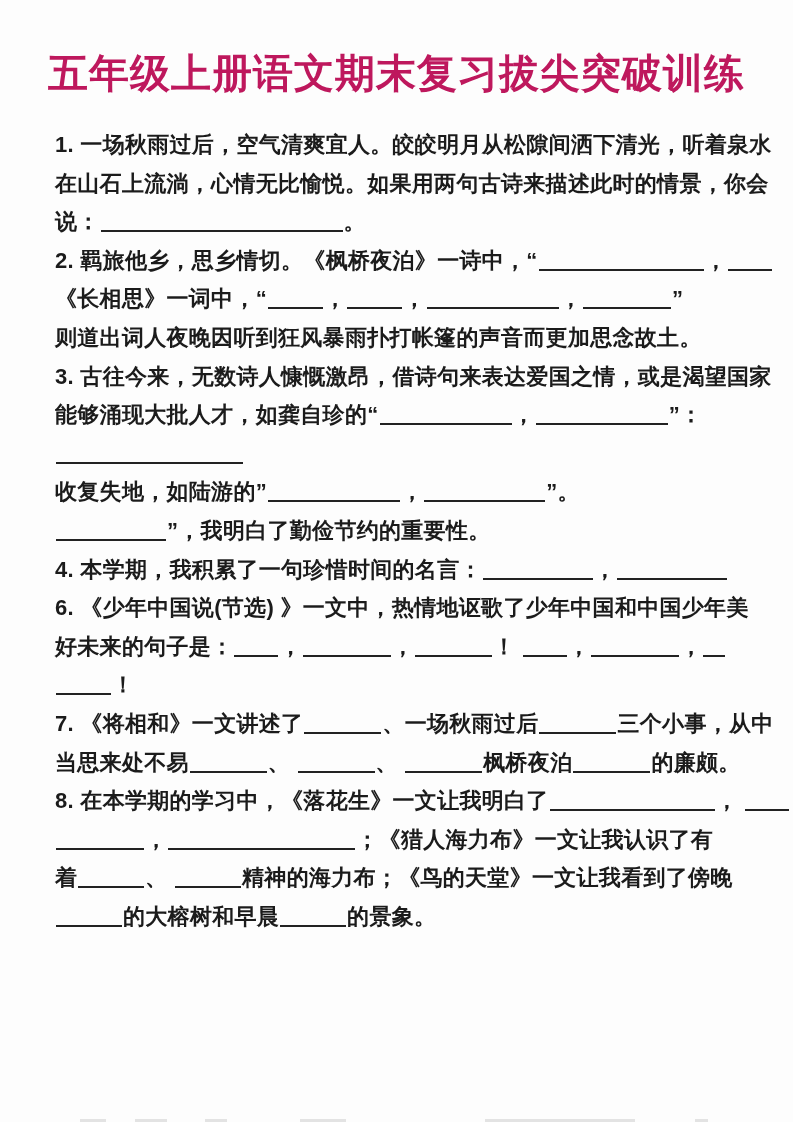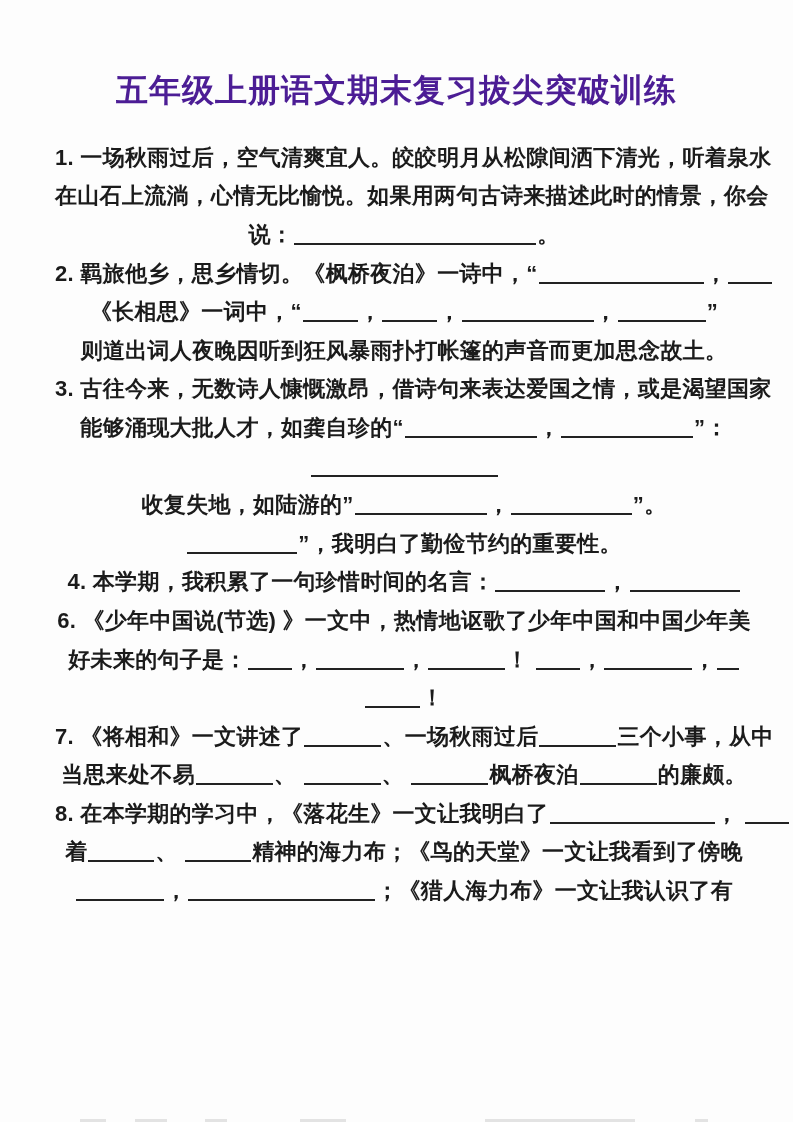--- a/index.html
+++ b/index.html
@@ -15,13 +15,13 @@
     color: #1a1a1a;
   }
   .title {
-    padding-top: 72px;
+    padding-top: 50px;
     text-align: center;
-    font-size: 32px;
+    font-size: 40px;
     line-height: 1.15;
     font-weight: 900;
     letter-spacing: 1px;
-    color: #4c1d95;
+    color: #be185d;
     white-space: nowrap;
   }
   .worksheet-body {

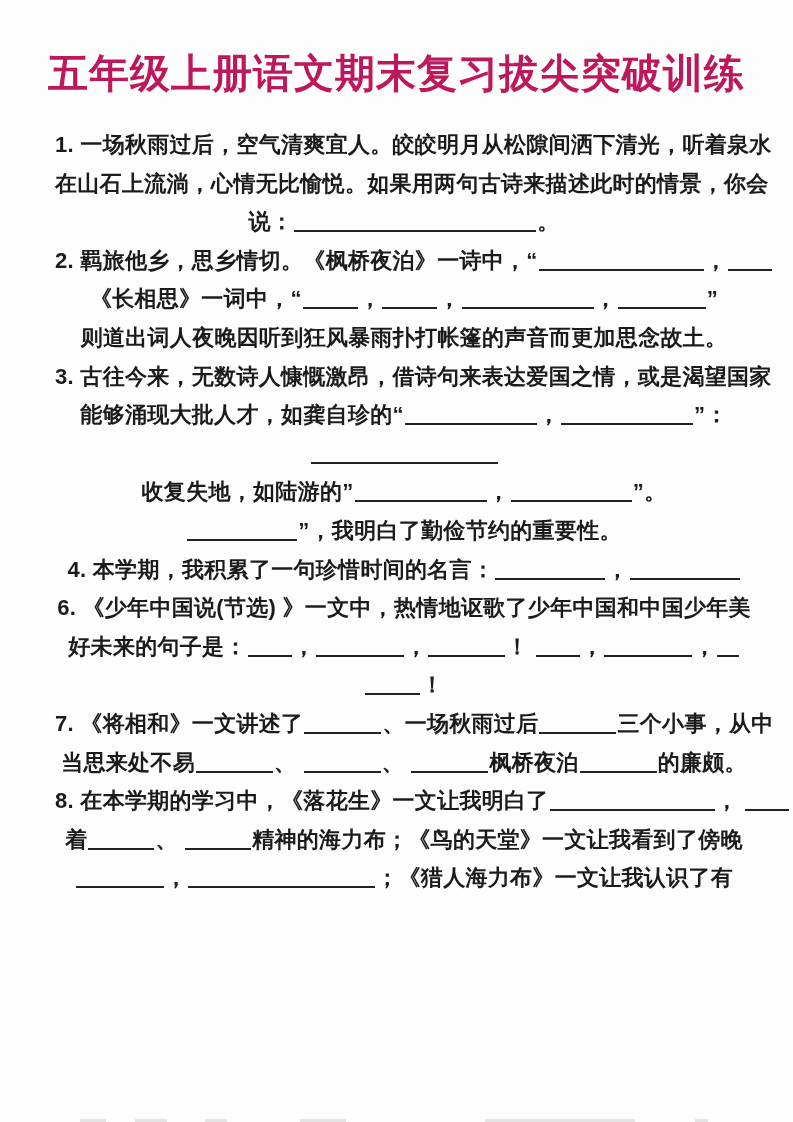--- a/index.html
+++ b/index.html
@@ -28,7 +28,6 @@
     margin-top: 30px;
     padding-left: 55px;
     padding-right: 40px;
-    text-align: center;
   }
   .line {
     height: 38.6px;

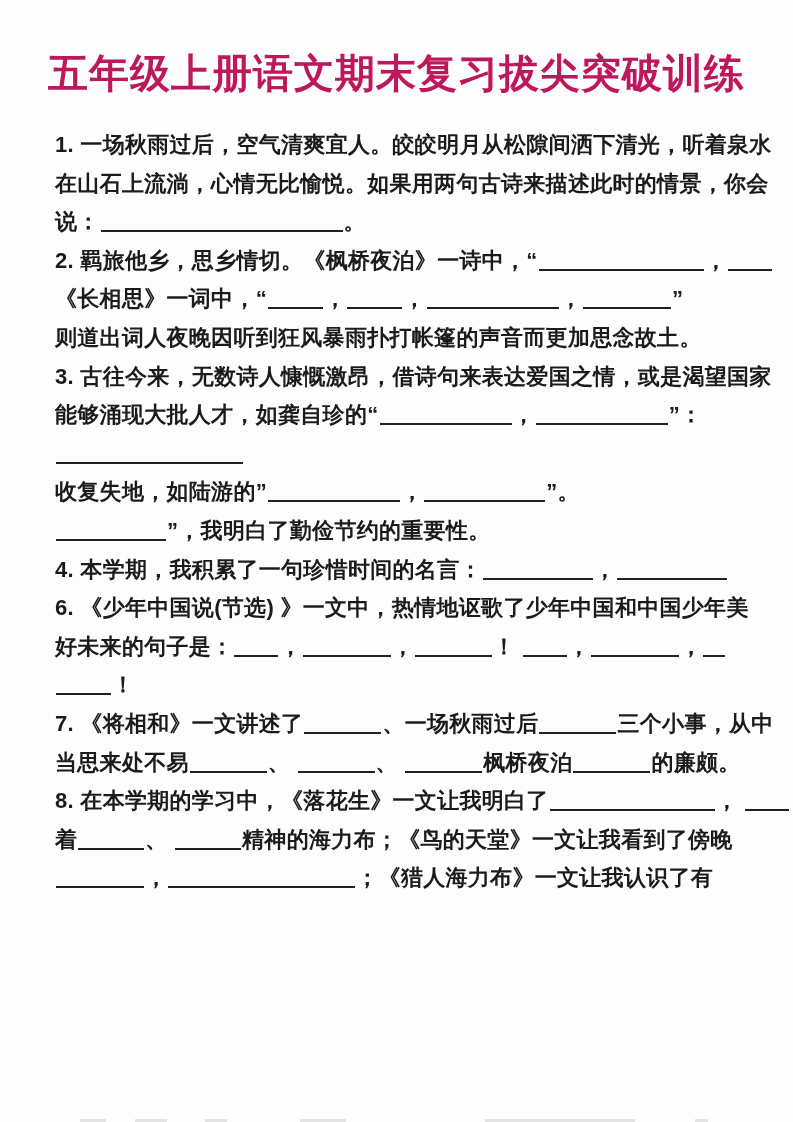--- a/index.html
+++ b/index.html
@@ -83,8 +83,8 @@
       <div class="line"><span>7. 《将相和》一文讲述了</span><span class="blank" style="width: 77px;"></span><span>、一场秋雨过后</span><span class="blank" style="width: 77px;"></span><span>三个小事，从中</span></div>
       <div class="line"><span>当思来处不易</span><span class="blank" style="width: 77px;"></span><span>、 </span><span class="blank" style="width: 77px;"></span><span>、 </span><span class="blank" style="width: 77px;"></span><span>枫桥夜泊</span><span class="blank" style="width: 77px;"></span><span>的廉颇。</span></div>
       <div class="line"><span>8. 在本学期的学习中，《落花生》一文让我明白了</span><span class="blank" style="width: 165px;"></span><span>， </span><span class="blank" style="width: 44px;"></span></div>
+      <div class="line"><span class="blank" style="width: 88px;"></span><span>，</span><span class="blank" style="width: 187px;"></span><span>；《猎人海力布》一文让我认识了有</span></div>
       <div class="line"><span>着</span><span class="blank" style="width: 66px;"></span><span>、 </span><span class="blank" style="width: 66px;"></span><span>精神的海力布；《鸟的天堂》一文让我看到了傍晚</span></div>
-      <div class="line"><span class="blank" style="width: 88px;"></span><span>，</span><span class="blank" style="width: 187px;"></span><span>；《猎人海力布》一文让我认识了有</span></div>
     </div>
   <div class="scan-artifacts">
       <div class="mark" style="left: 80px; width: 26px;"></div>

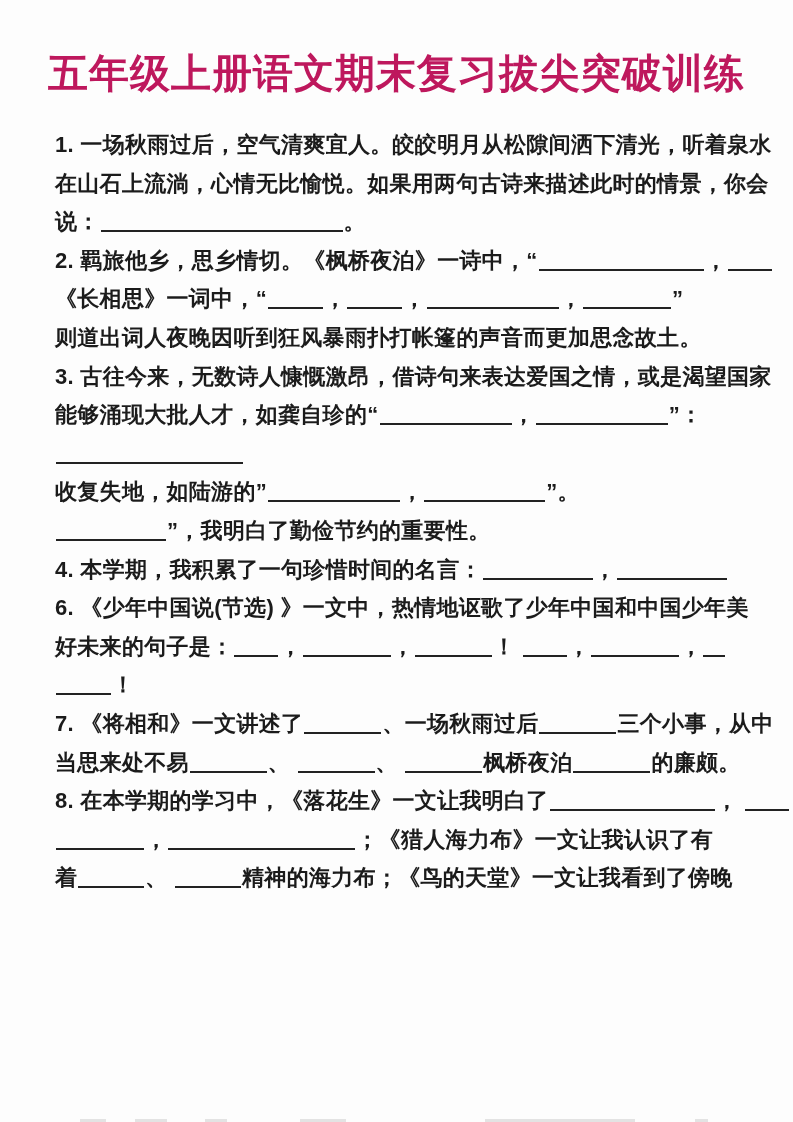--- a/index.html
+++ b/index.html
@@ -85,6 +85,7 @@
       <div class="line"><span>8. 在本学期的学习中，《落花生》一文让我明白了</span><span class="blank" style="width: 165px;"></span><span>， </span><span class="blank" style="width: 44px;"></span></div>
       <div class="line"><span class="blank" style="width: 88px;"></span><span>，</span><span class="blank" style="width: 187px;"></span><span>；《猎人海力布》一文让我认识了有</span></div>
       <div class="line"><span>着</span><span class="blank" style="width: 66px;"></span><span>、 </span><span class="blank" style="width: 66px;"></span><span>精神的海力布；《鸟的天堂》一文让我看到了傍晚</span></div>
+      <div class="line"><span class="blank" style="width: 66px;"></span><span>的大榕树和早晨</span><span class="blank" style="width: 66px;"></span><span>的景象。</span></div>
     </div>
   <div class="scan-artifacts">
       <div class="mark" style="left: 80px; width: 26px;"></div>

